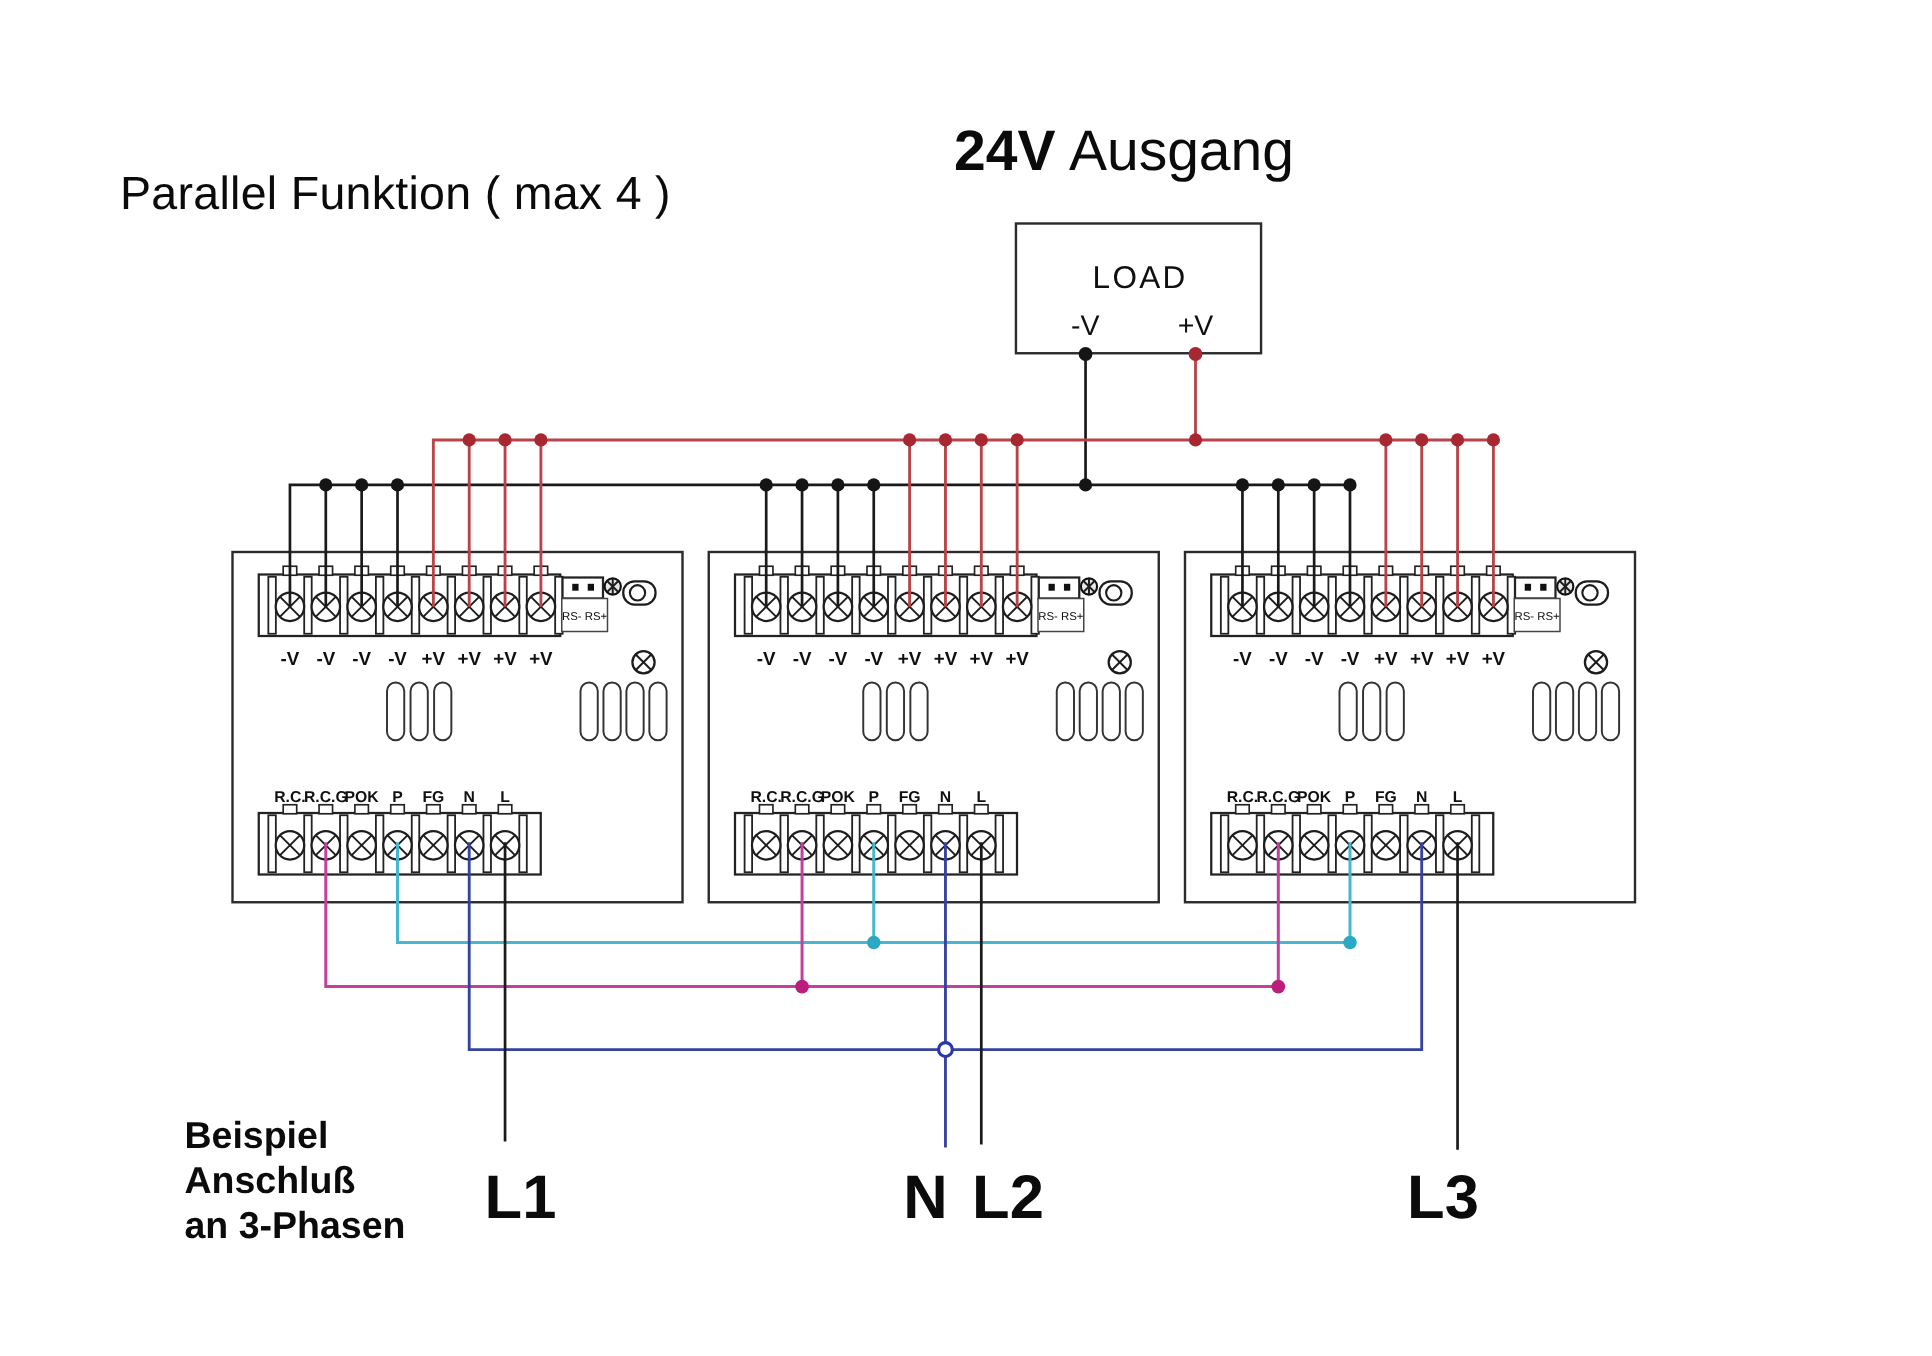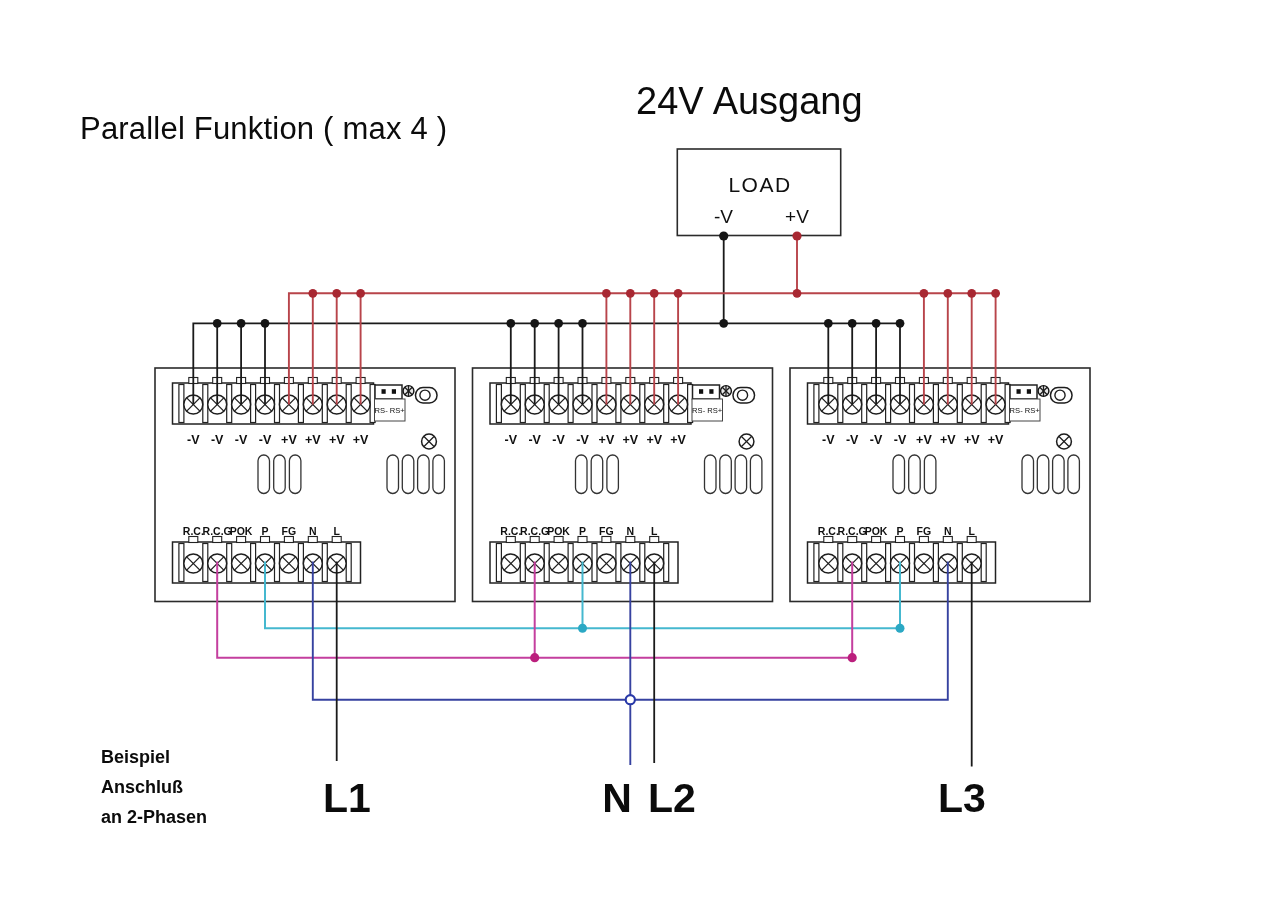--- a/index.html
+++ b/index.html
@@ -8,7 +8,7 @@
   .abs{position:absolute;}
   #note{left:80px;top:106px;font-size:31px;line-height:46px;font-weight:400;letter-spacing:.2px;}
   #out-title{left:636px;top:80px;font-size:38px;}
-  #out-title .v{font-weight:normal;}
+  #out-title .v{font-weight:bold;}
   #out-title .w{font-weight:400;margin-left:9px;}
   #beispiel{left:101px;top:742px;font-size:18px;font-weight:bold;line-height:30px;}
   .phase{top:775px;width:90px;text-align:center;font-size:41px;font-weight:bold;}

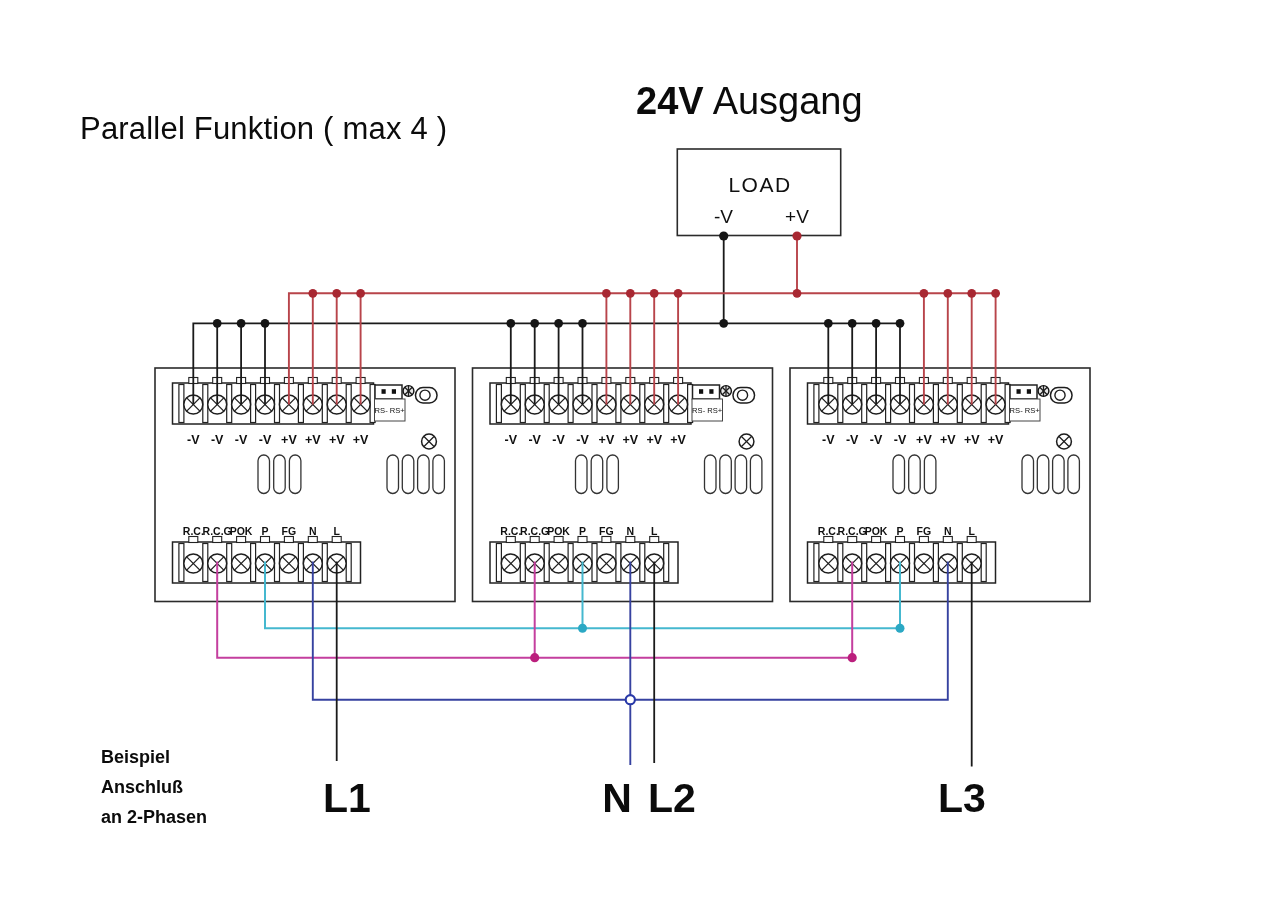--- a/index.html
+++ b/index.html
@@ -10,7 +10,7 @@
   #out-title{left:636px;top:80px;font-size:38px;}
   #out-title .v{font-weight:bold;}
   #out-title .w{font-weight:400;margin-left:9px;}
-  #beispiel{left:101px;top:742px;font-size:18px;font-weight:bold;line-height:30px;}
+  #beispiel{left:123px;top:742px;font-size:25px;font-weight:bold;line-height:30px;}
   .phase{top:775px;width:90px;text-align:center;font-size:41px;font-weight:bold;}
   #ph-l1{left:302px;} #ph-n{left:572px;} #ph-l2{left:627px;} #ph-l3{left:917px;}
   svg{position:absolute;left:0;top:0;}

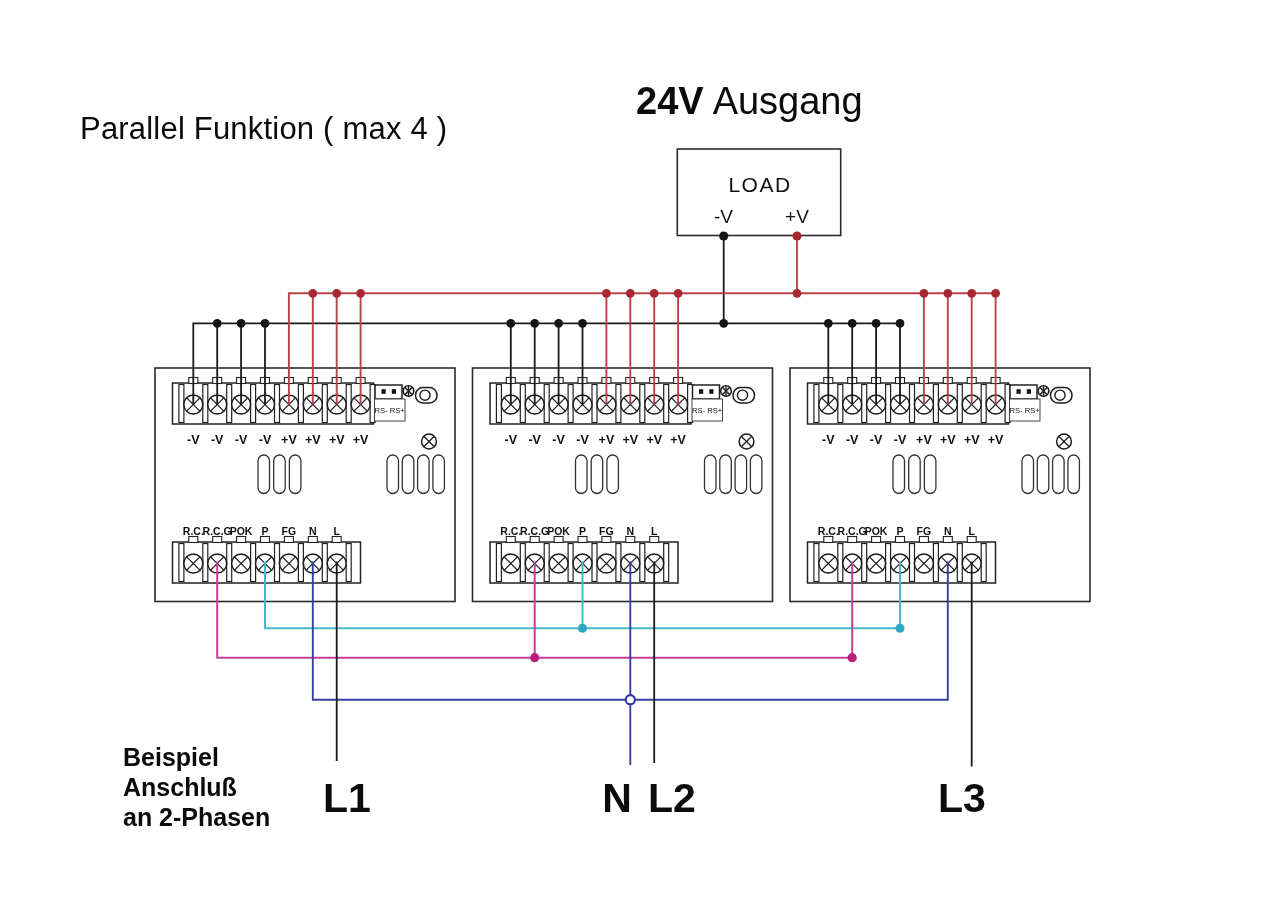--- a/index.html
+++ b/index.html
@@ -272,7 +272,7 @@
 <div class="abs" id="beispiel">
   <div>Beispiel</div>
   <div>Anschluß</div>
-  <div>an 2-Phasen</div>
+  <div>an 3-Phasen</div>
 </div>
 
 <div class="abs phase" id="ph-l1">L1</div>

